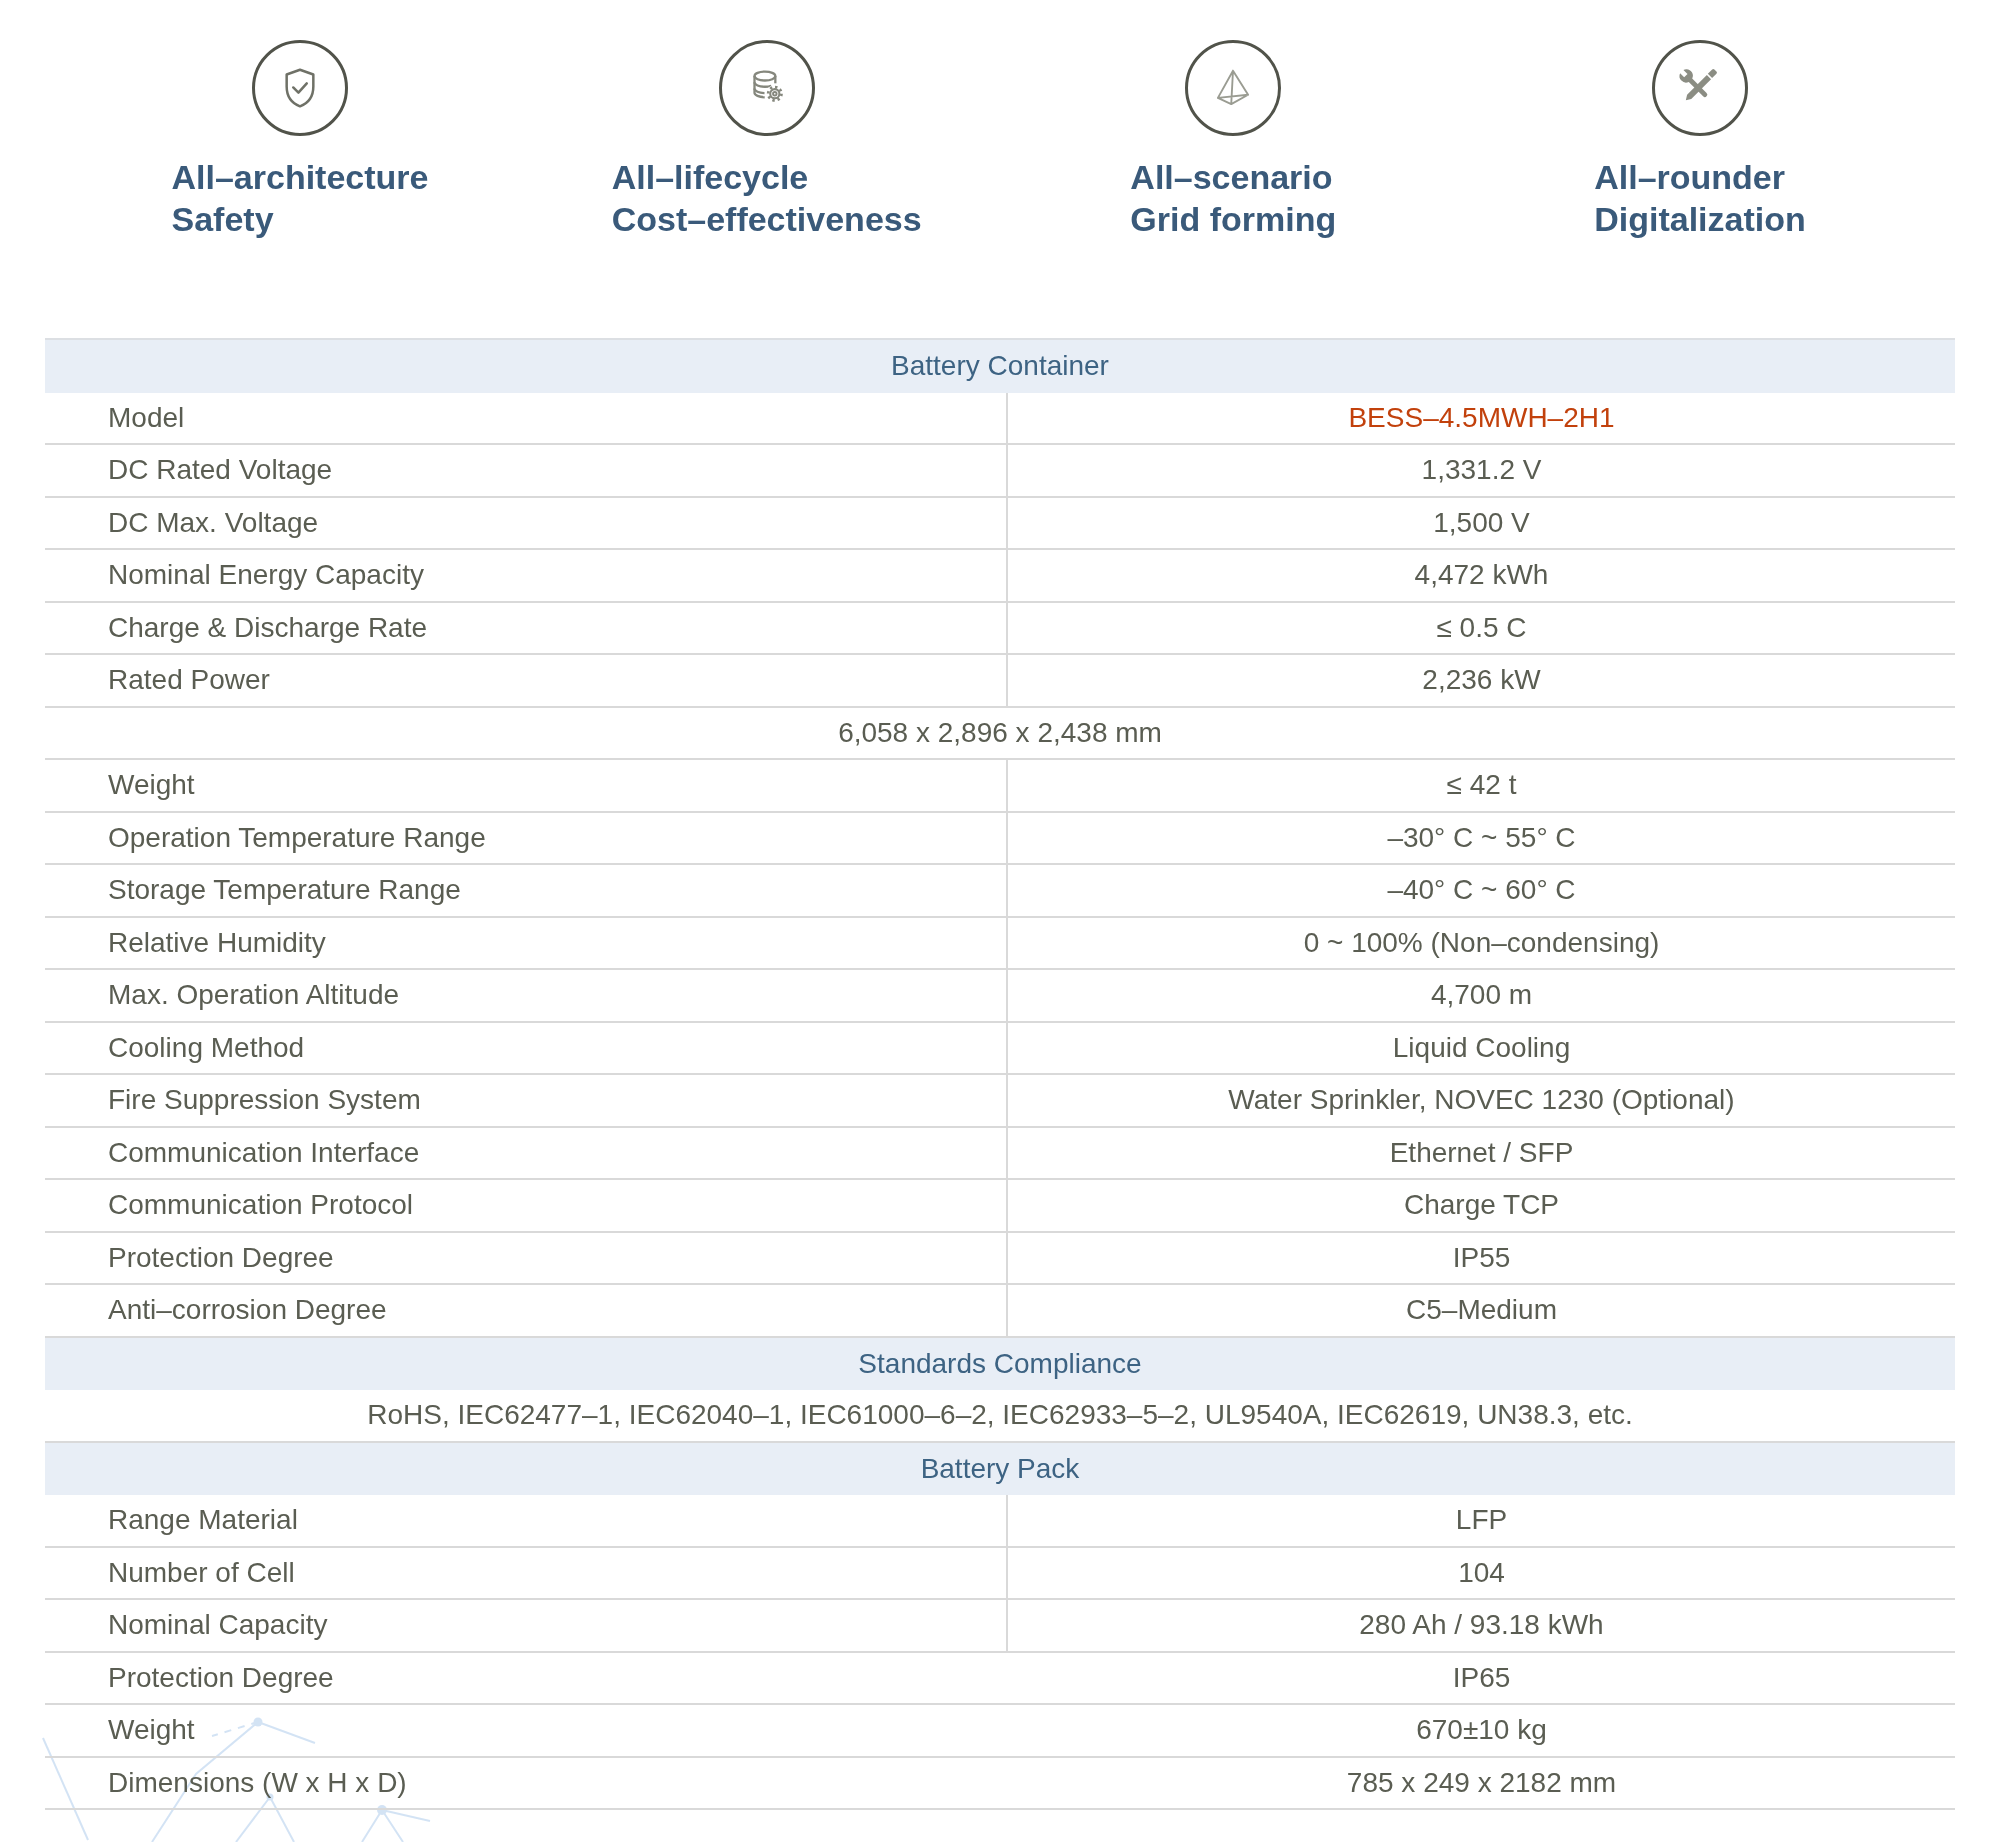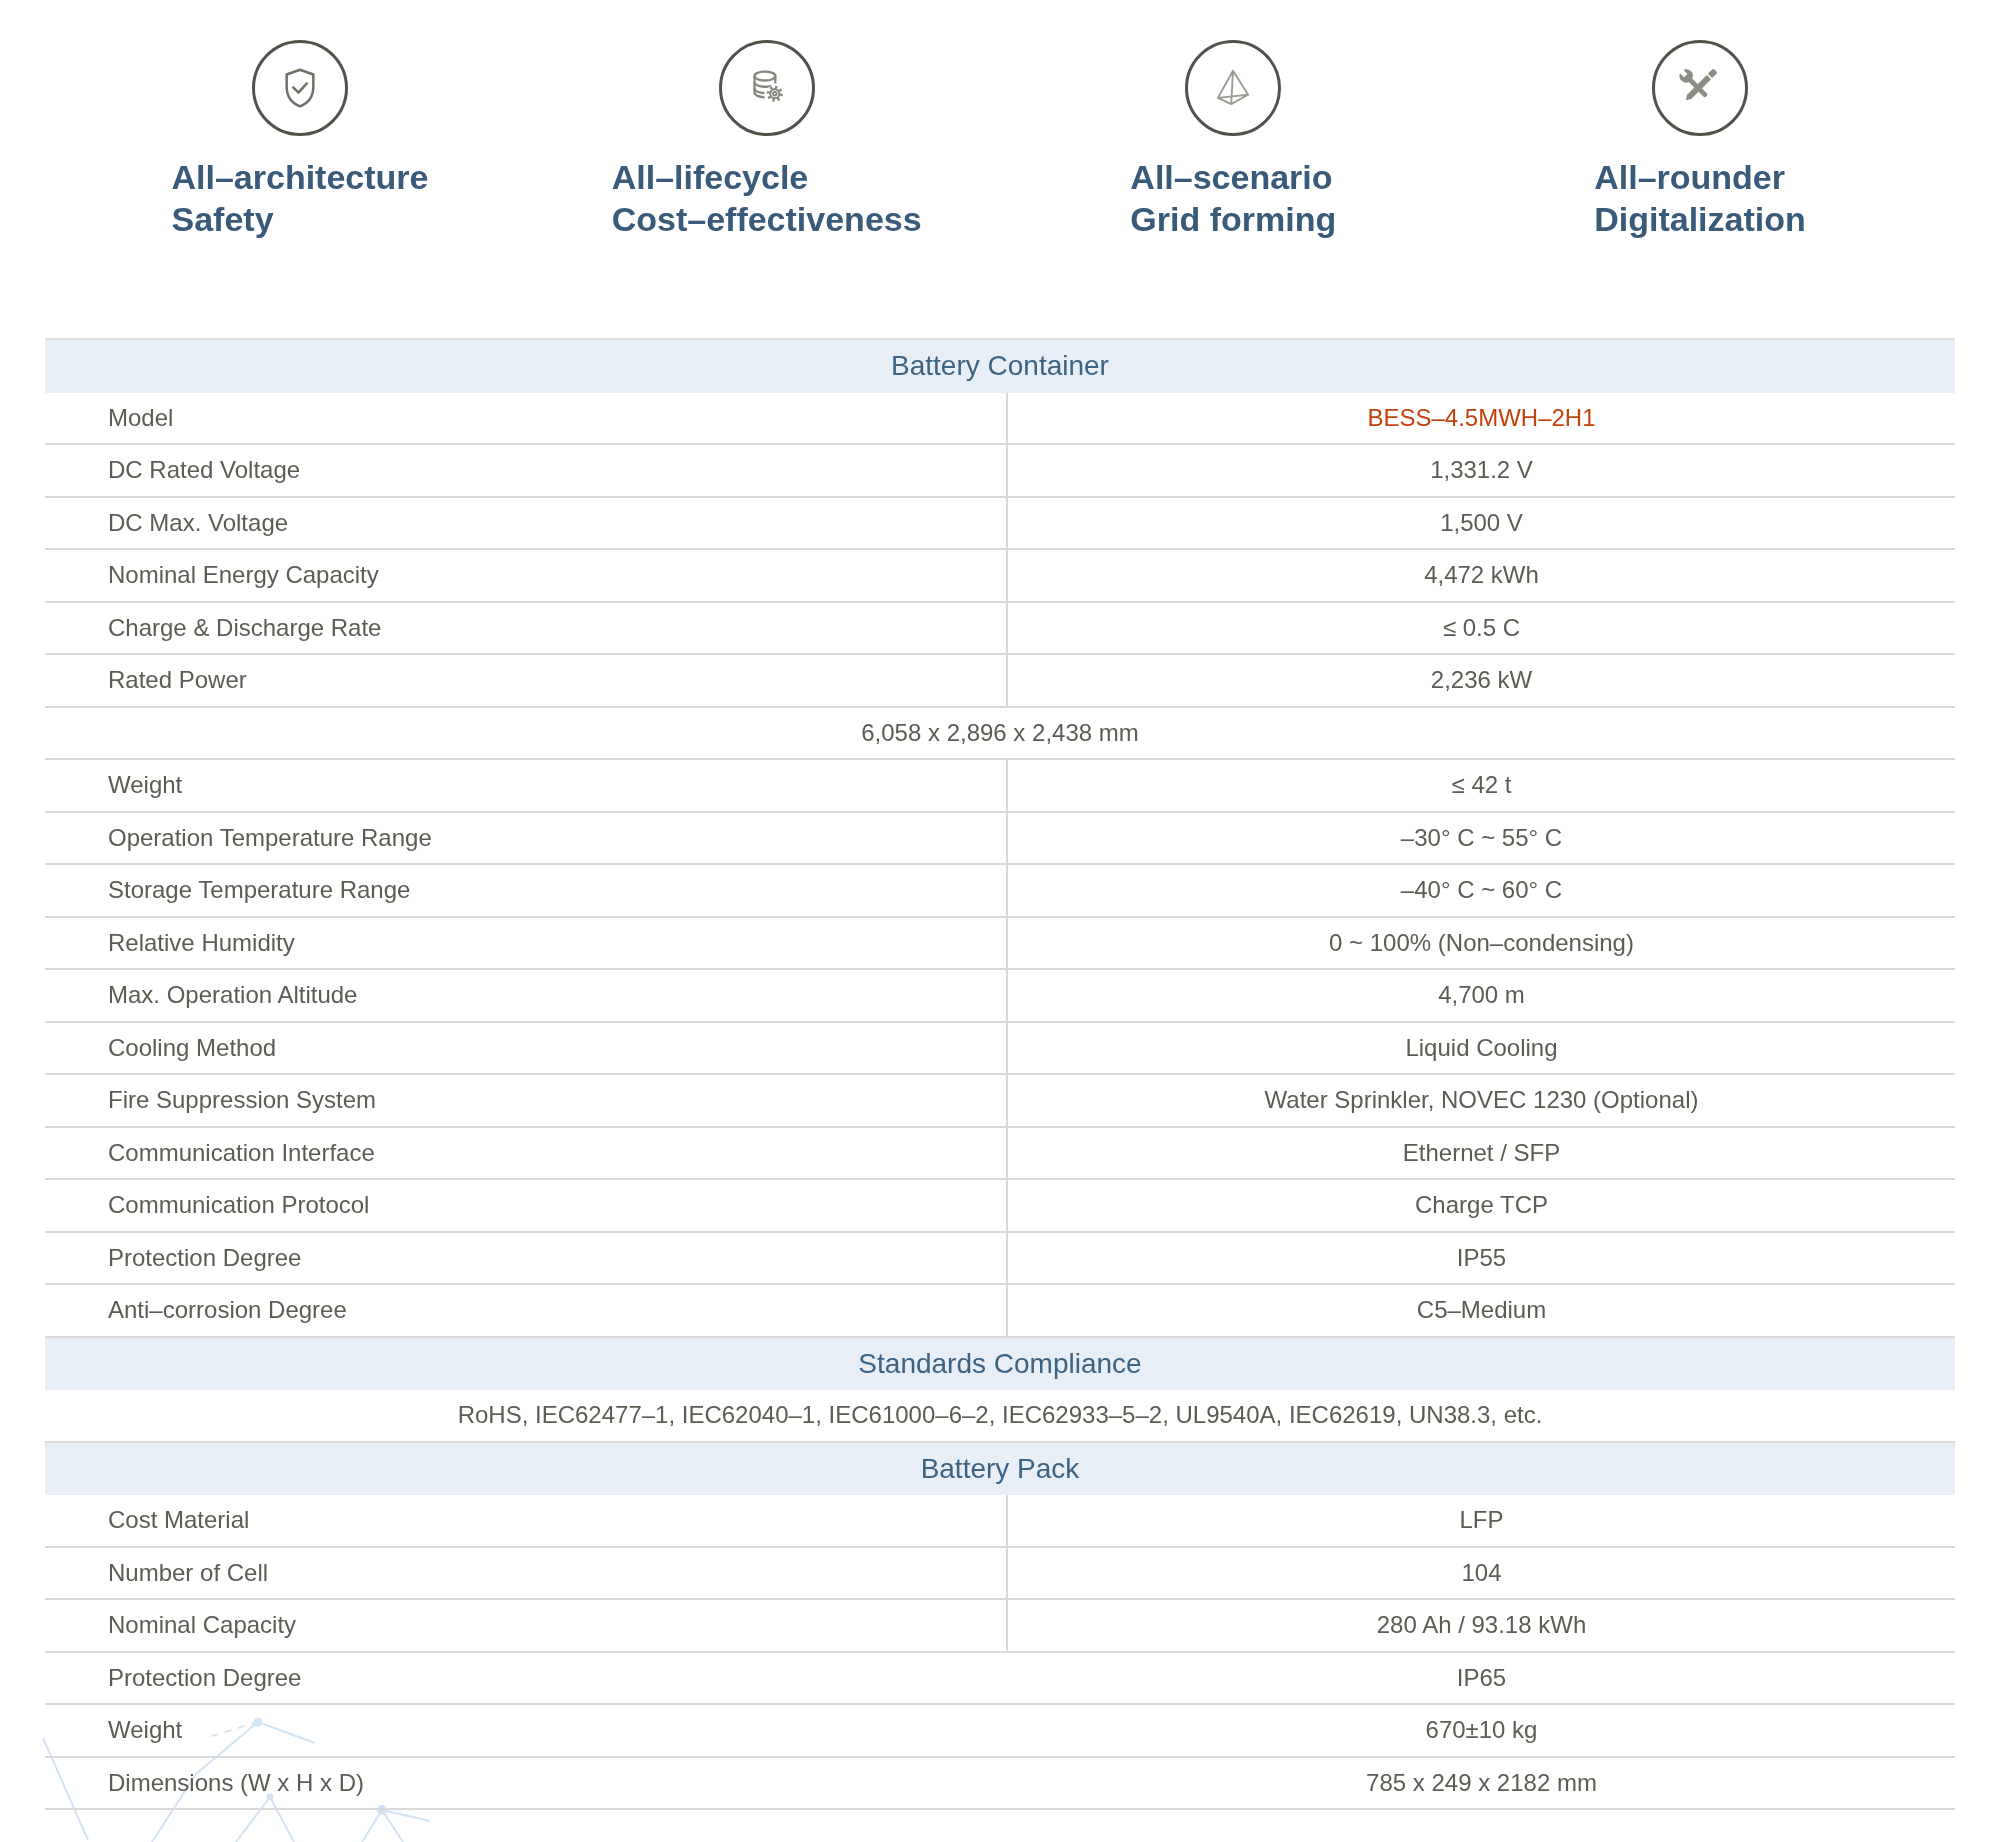--- a/index.html
+++ b/index.html
@@ -58,7 +58,7 @@
     align-items: stretch;
     height: 52.5px;
     border-bottom: 2px solid #d9d9d9;
-    font-size: 24px;
+    font-size: 28px;
     color: #5a5d52;
     background: transparent;
   }

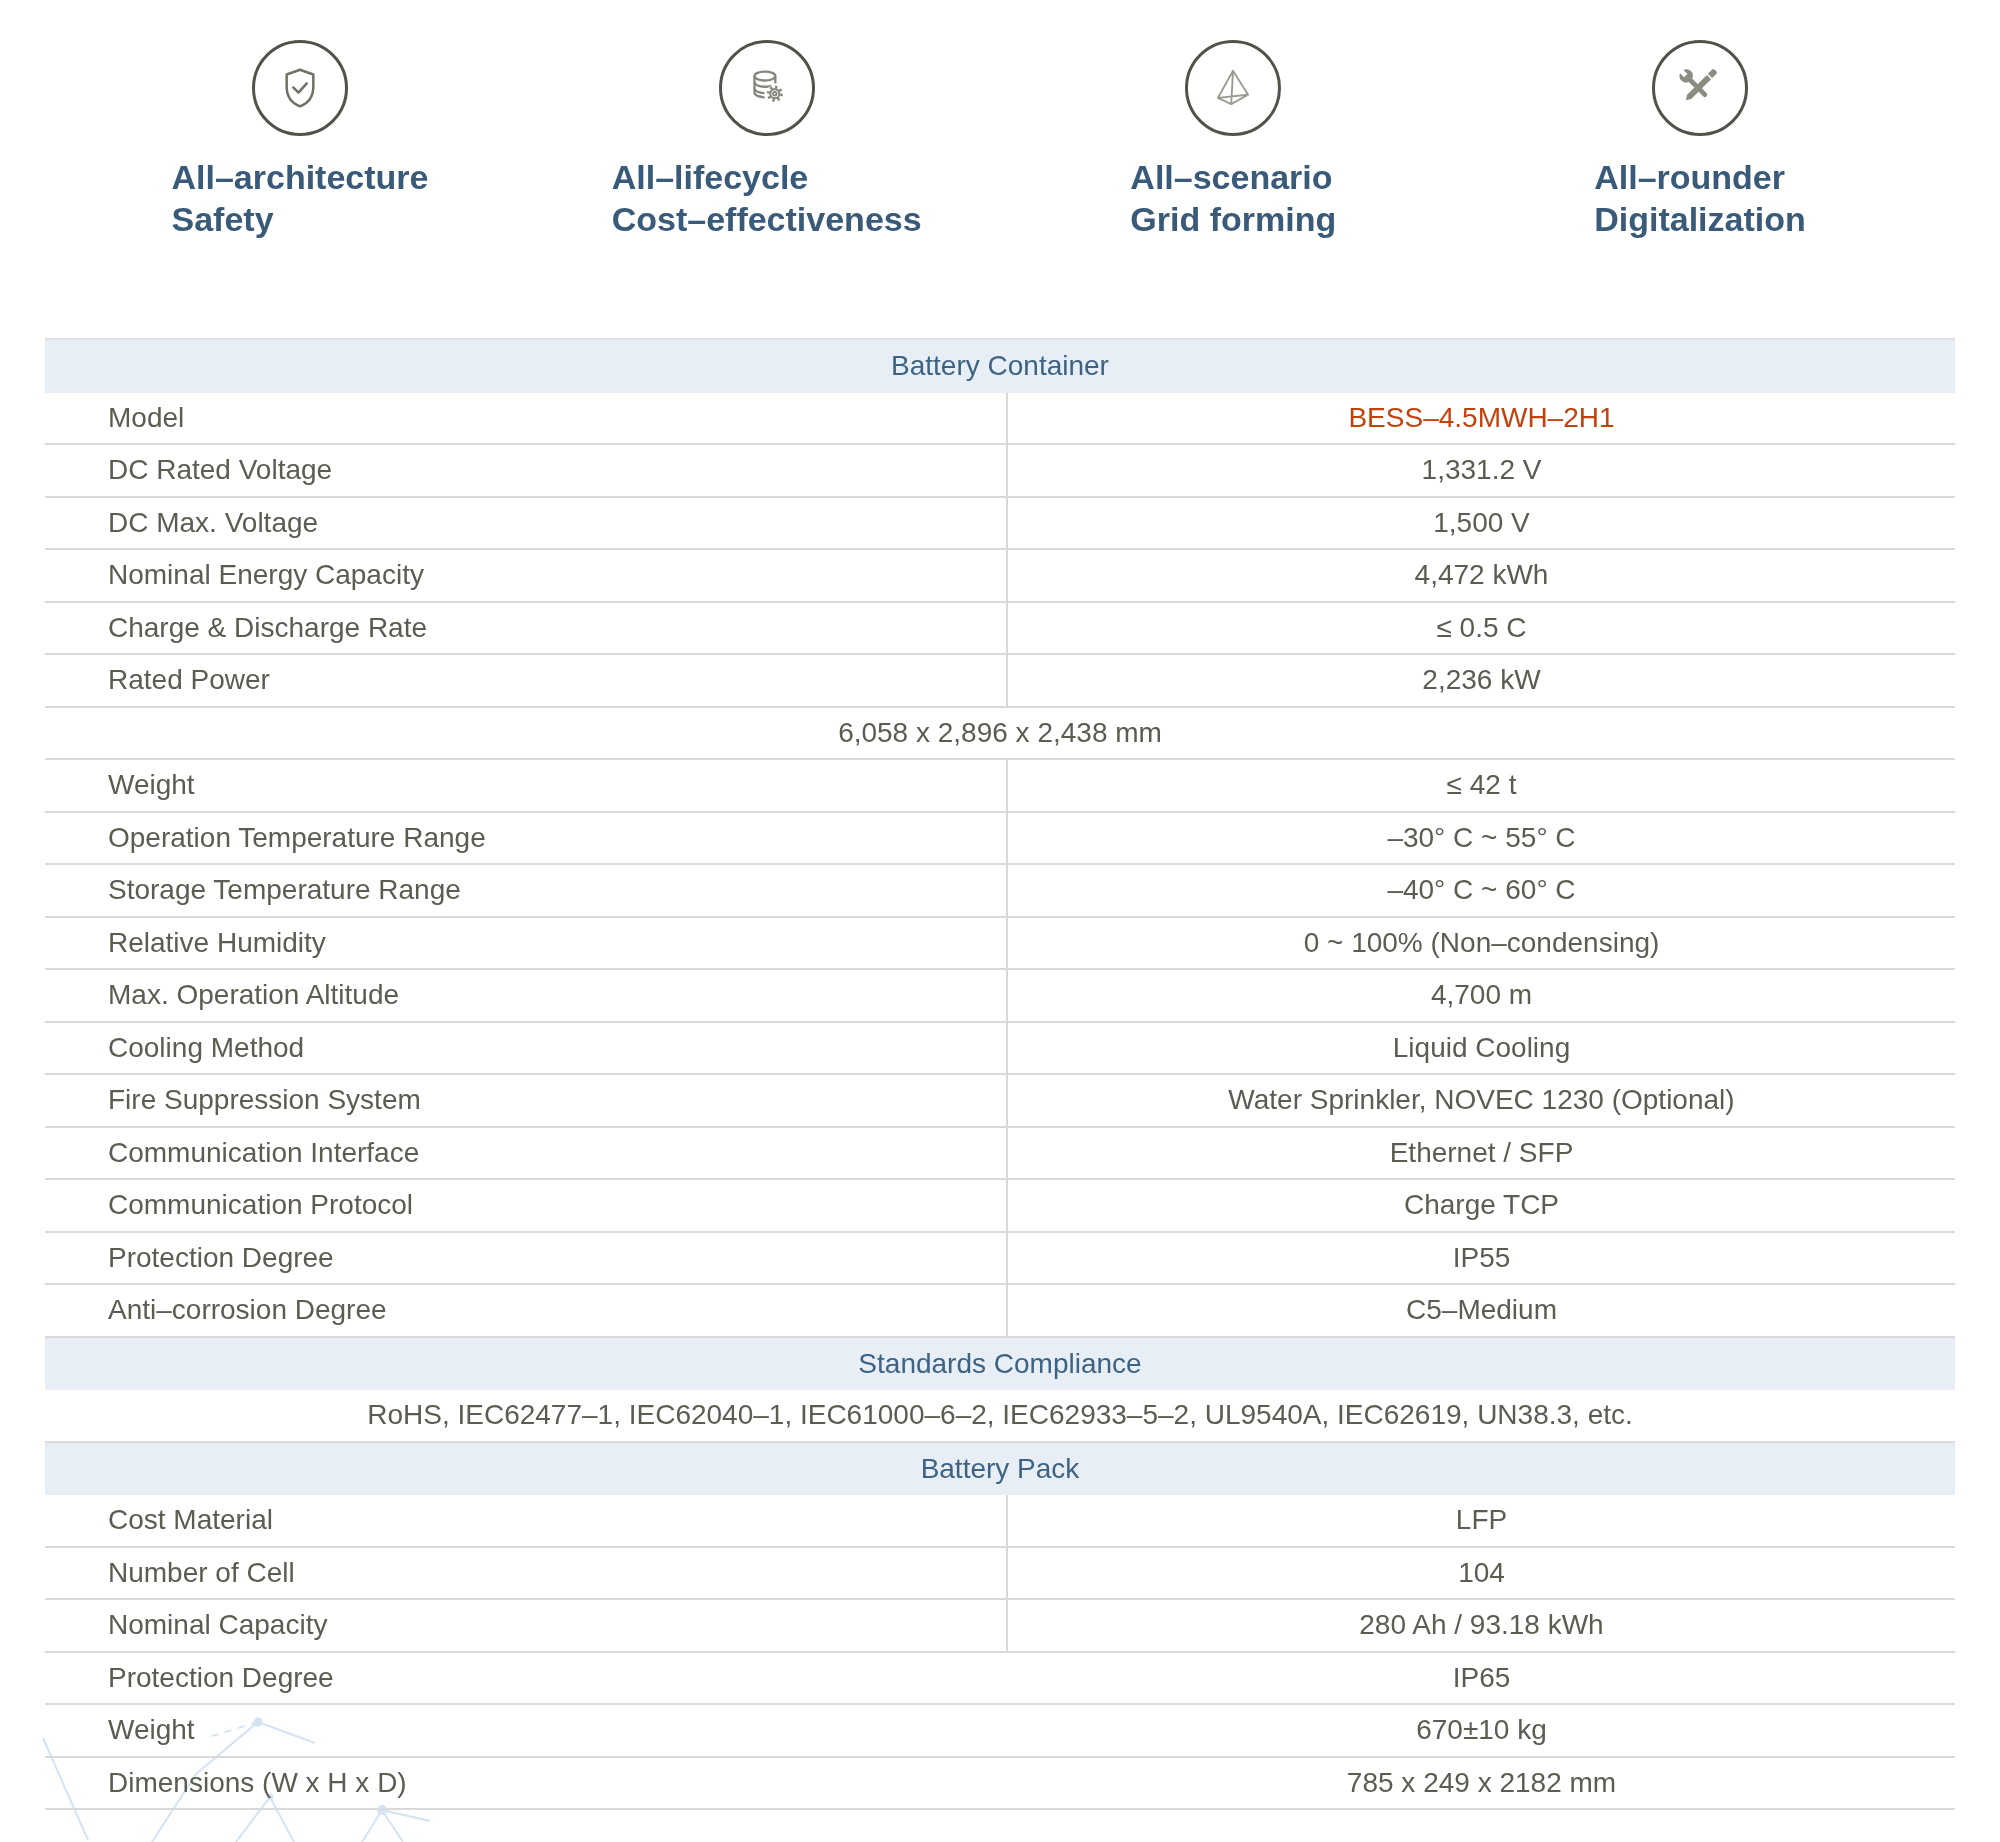--- a/index.html
+++ b/index.html
@@ -258,7 +258,7 @@
     <div class="section-header">Battery Pack</div>
 
     <div class="row">
-      <div class="label">Cost Material</div>
+      <div class="label">Range Material</div>
       <div class="value">LFP</div>
     </div>
     <div class="row">

